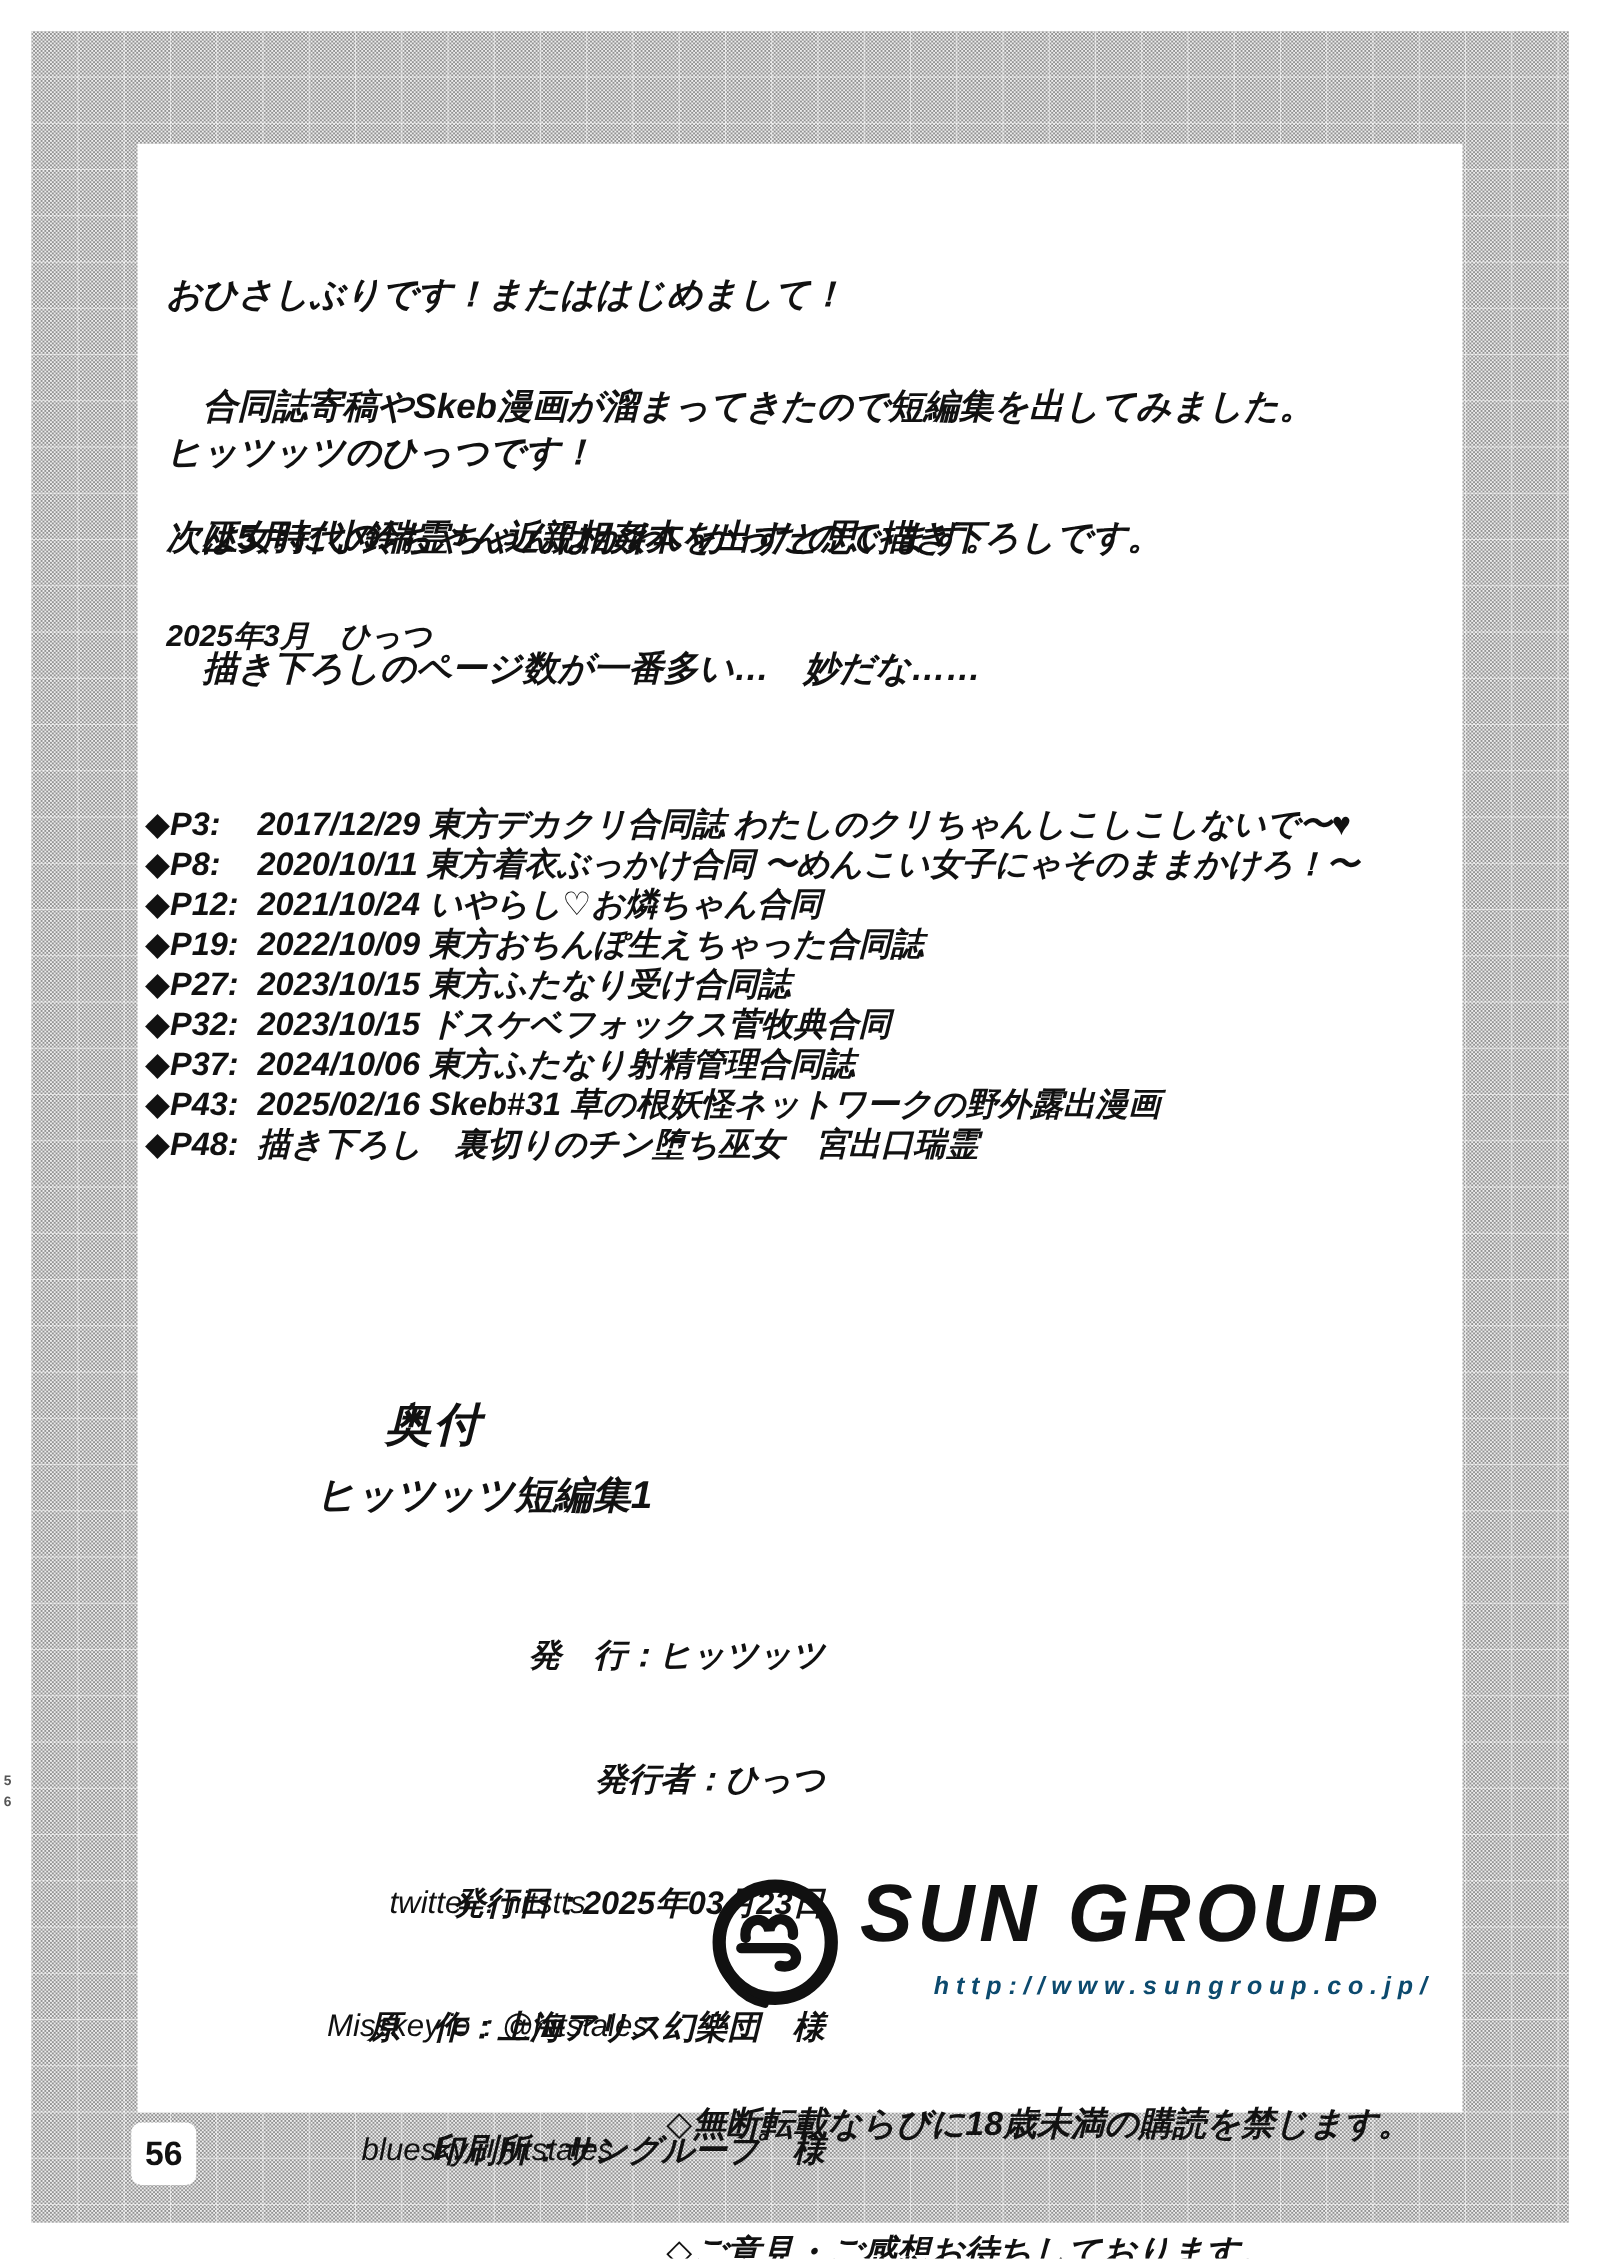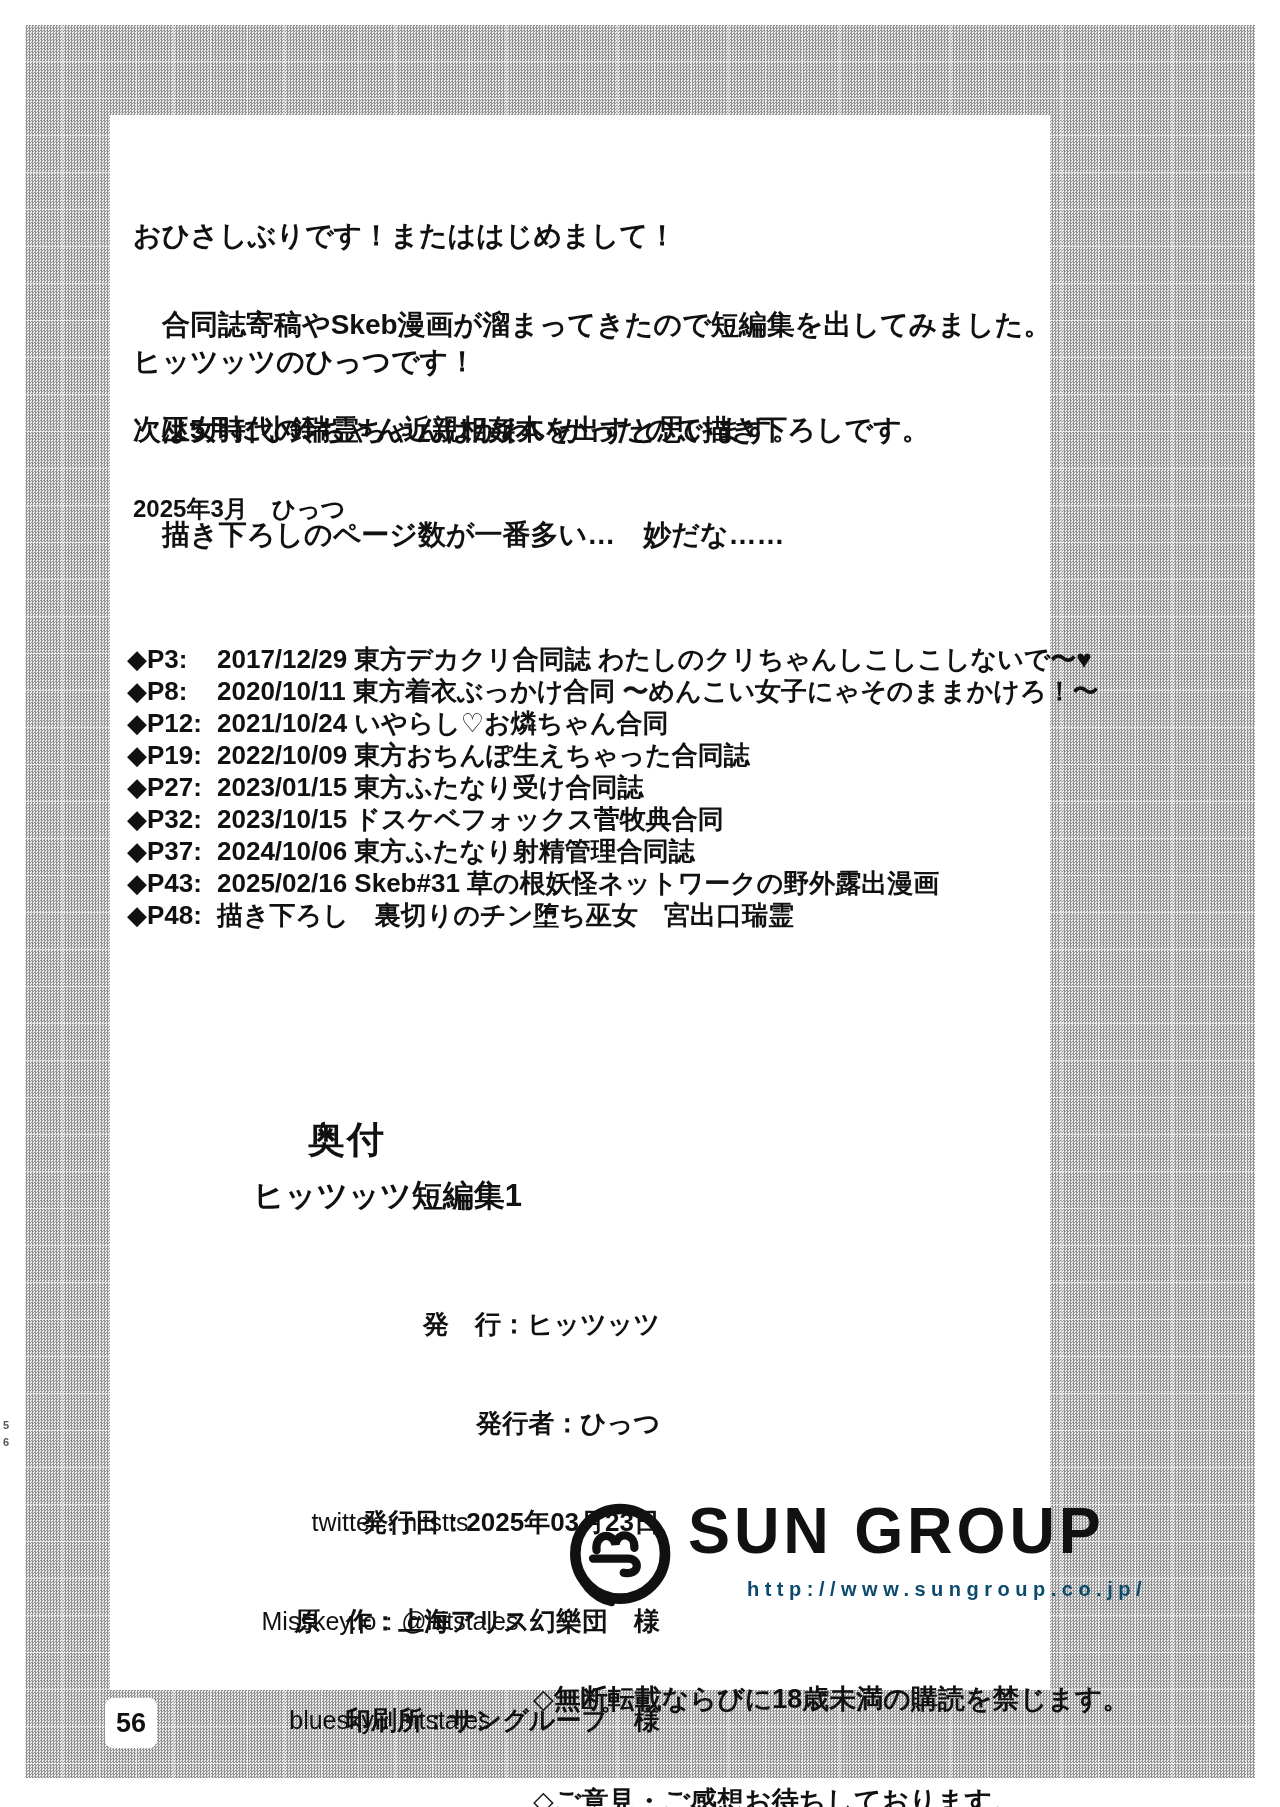--- a/index.html
+++ b/index.html
@@ -19,8 +19,9 @@
     background-size:37px 37px,37px 37px,3px 3px;
   }
   .content{
-    position:absolute;left:85px;top:90px;width:940px;height:1575px;
+    position:absolute;left:85px;top:90px;width:1060px;height:1575px;
     background:#ffffff;
+    font-style:italic;
   }
   .abs{position:absolute;}
   .jp{font-weight:600;white-space:pre;}

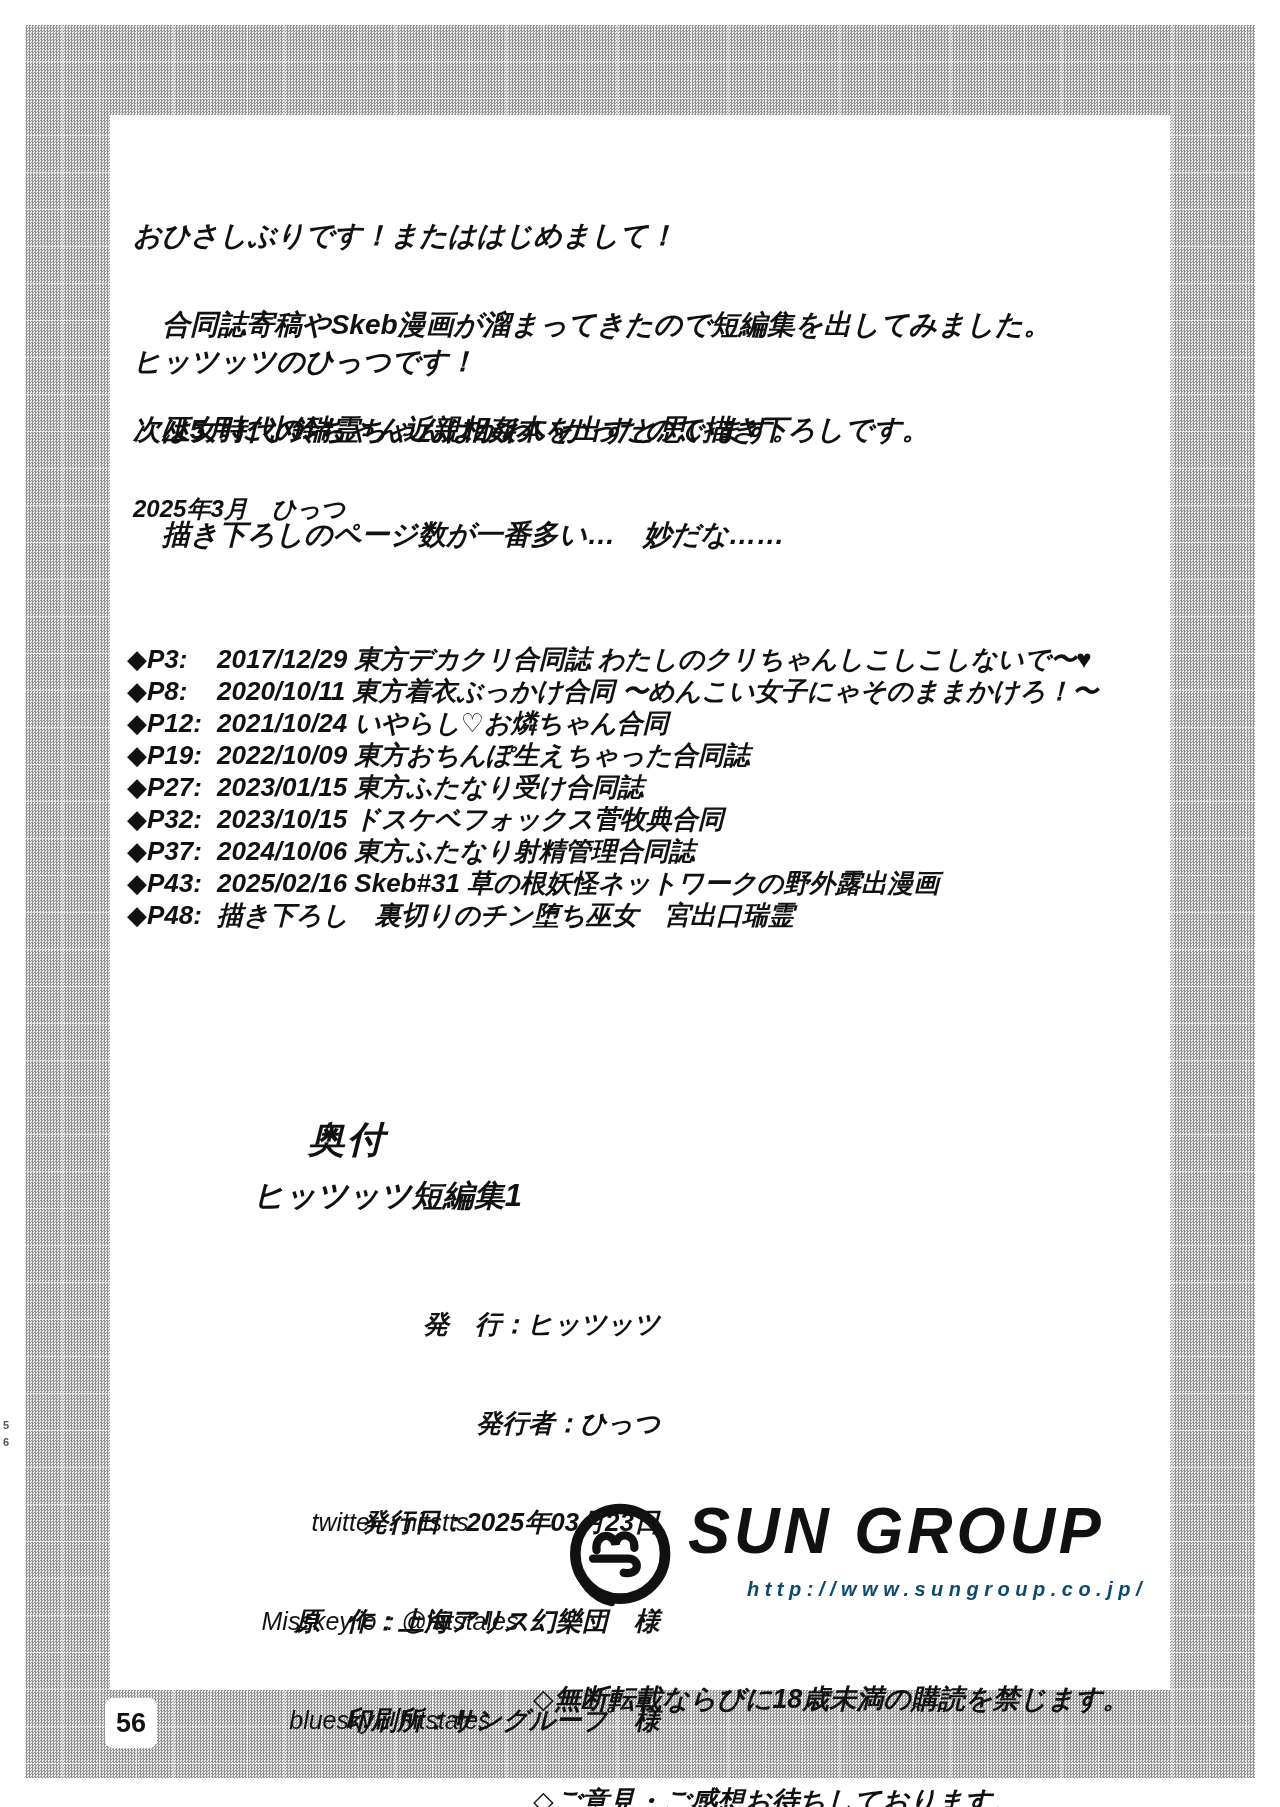--- a/index.html
+++ b/index.html
@@ -30,7 +30,7 @@
   .next-line{left:23px;top:296px;font-size:28px;}
   .signature{left:23px;top:378px;font-size:24px;}
   .toc{left:6px;top:528px;font-size:26px;font-weight:700;}
-  .toc-row{display:flex;height:32px;line-height:32px;margin-left:11px;}
+  .toc-row{display:flex;height:32px;line-height:32px;}
   .toc-label{display:inline-block;width:90px;white-space:pre;}
   .toc-text{white-space:pre;}
   .okuzuke-heading{left:198px;top:1000px;font-size:37px;font-weight:700;letter-spacing:2px;}

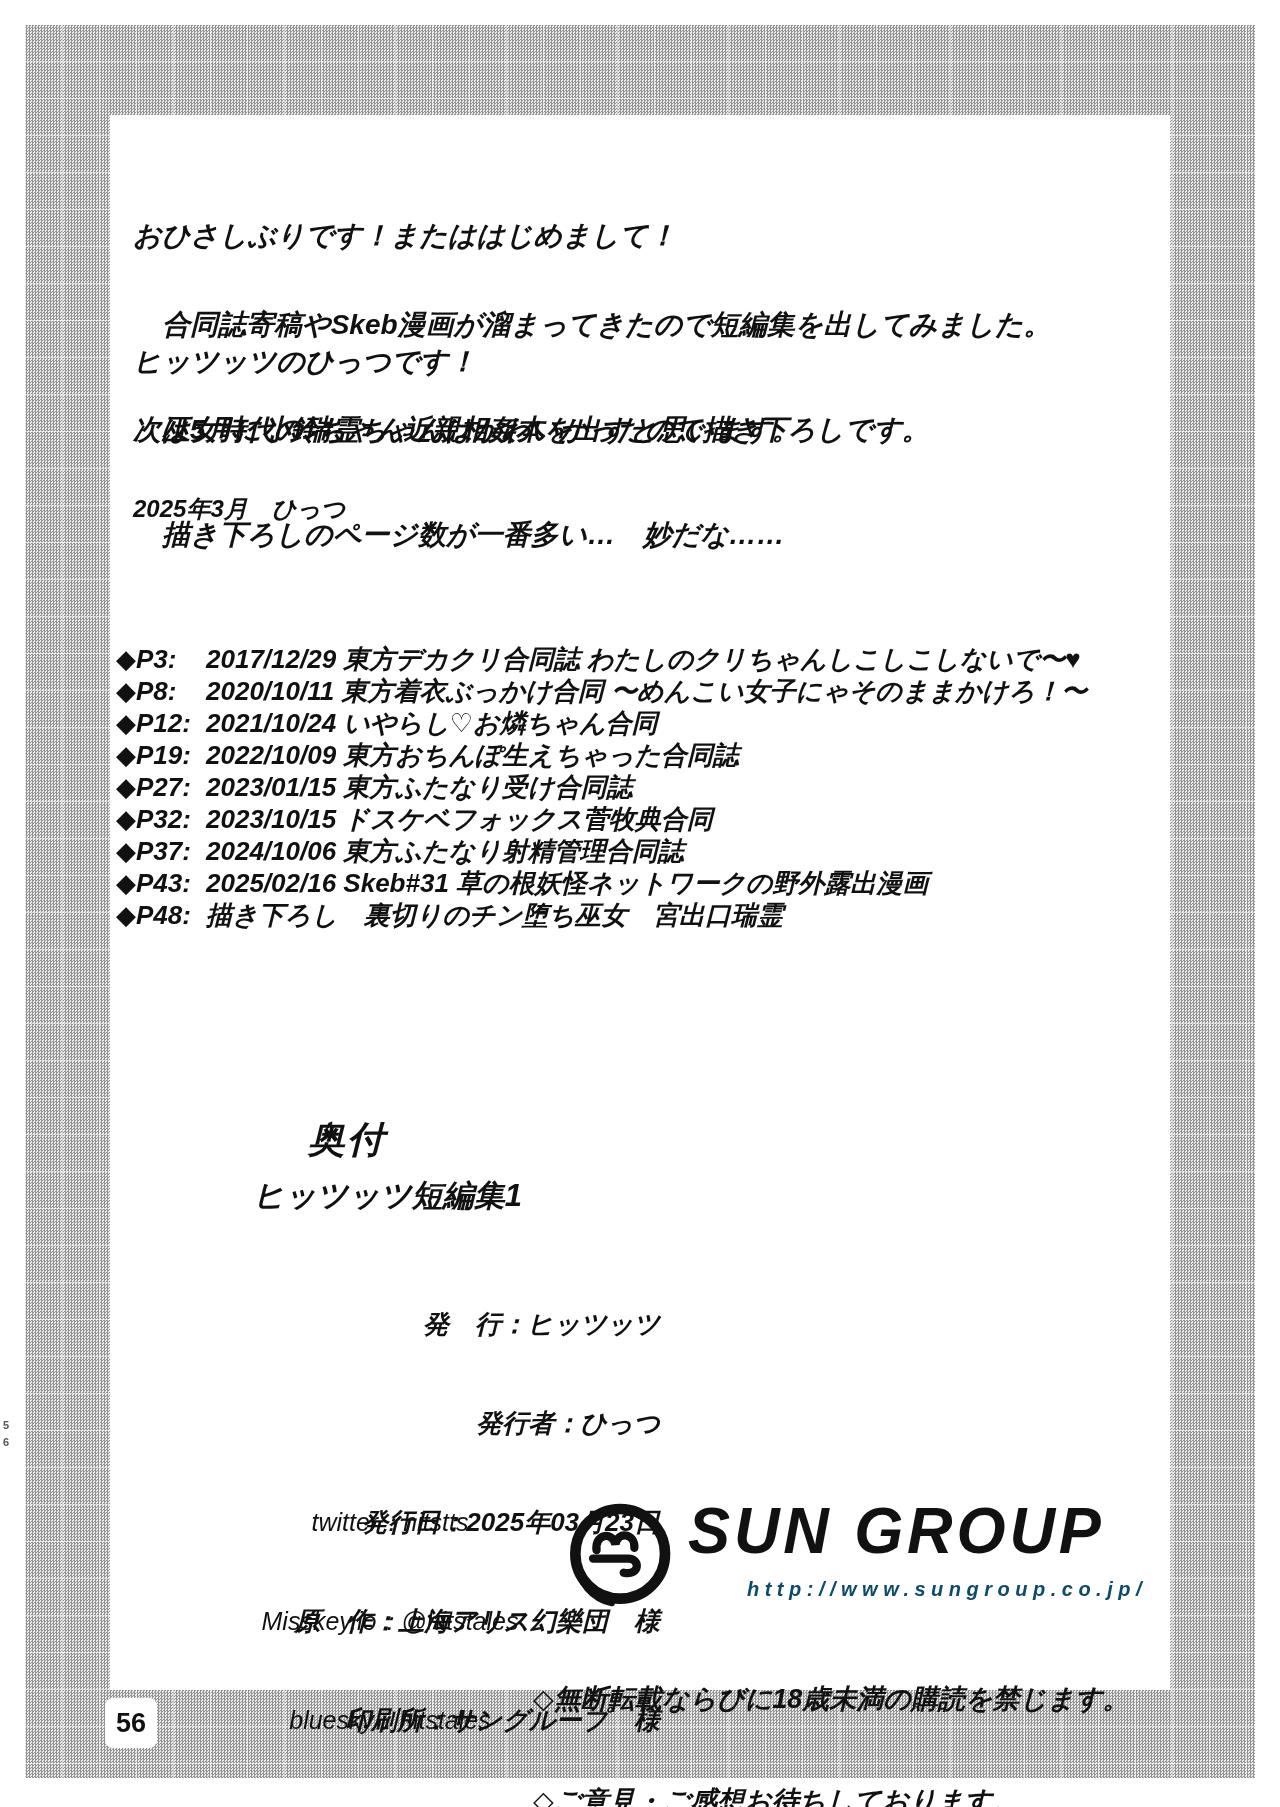--- a/index.html
+++ b/index.html
@@ -96,7 +96,7 @@
         </div>
         <div class="toc-row">
           <span class="toc-label">◆P27:</span>
-            <span class="toc-text">2023/01/15 東方ふたなり受け合同誌</span>
+            <span class="toc-text">2023/10/15 東方ふたなり受け合同誌</span>
         </div>
         <div class="toc-row">
           <span class="toc-label">◆P32:</span>

